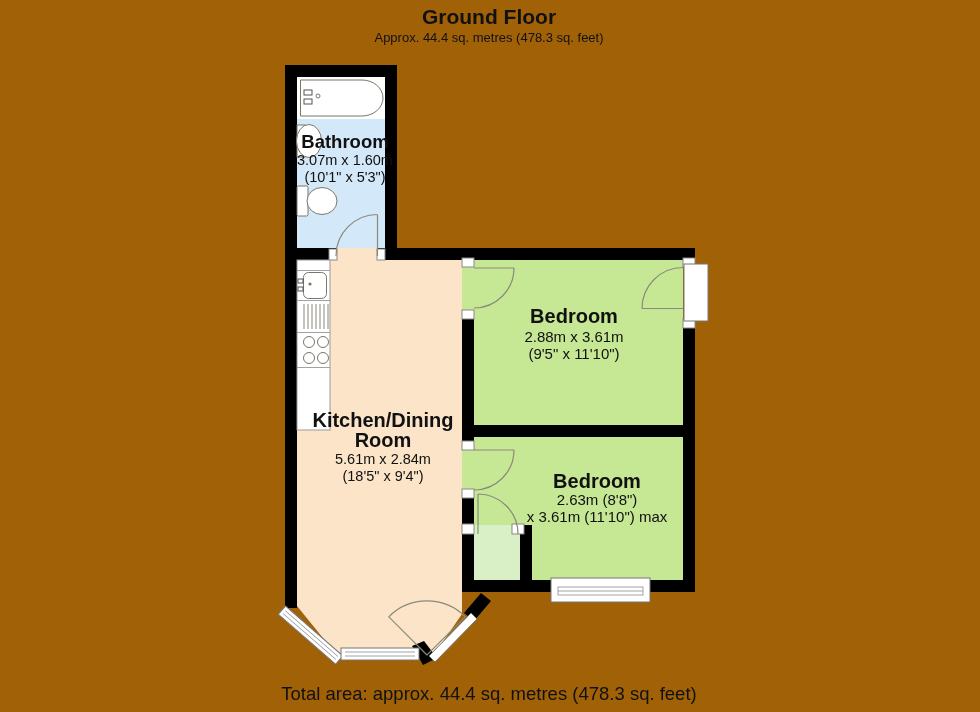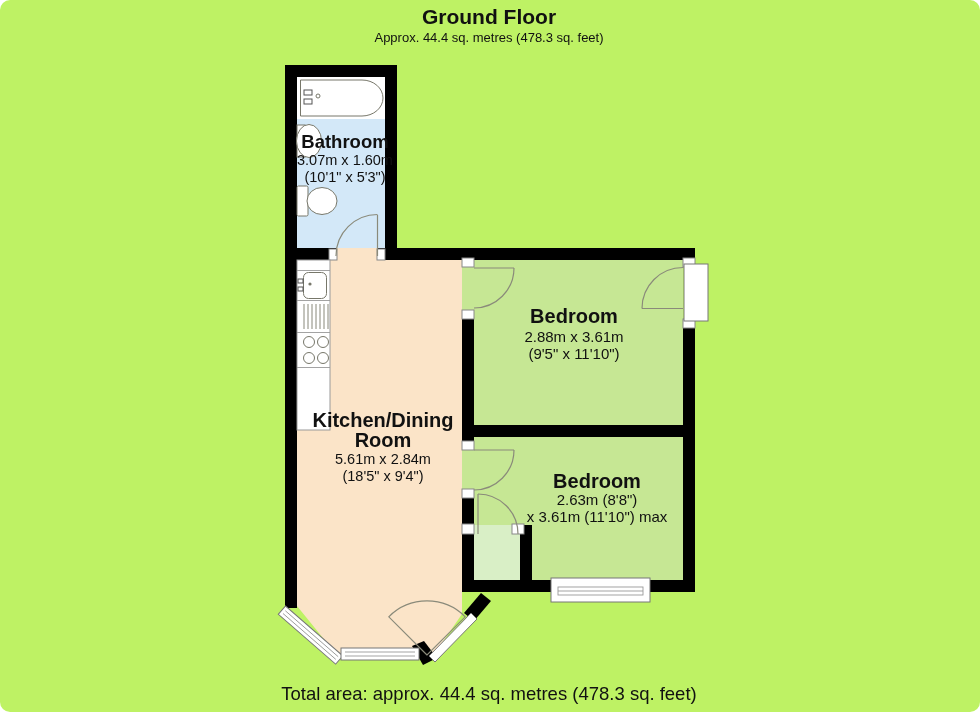--- a/index.html
+++ b/index.html
@@ -7,10 +7,9 @@
     position: relative;
     width: 980px;
     height: 712px;
-    background: #bef264;
+    background: #a16207;
     font-family: "Liberation Sans", sans-serif;
     overflow: hidden;
-    border-radius: 10px;
   }
   svg text {
     font-family: "Liberation Sans", sans-serif;

